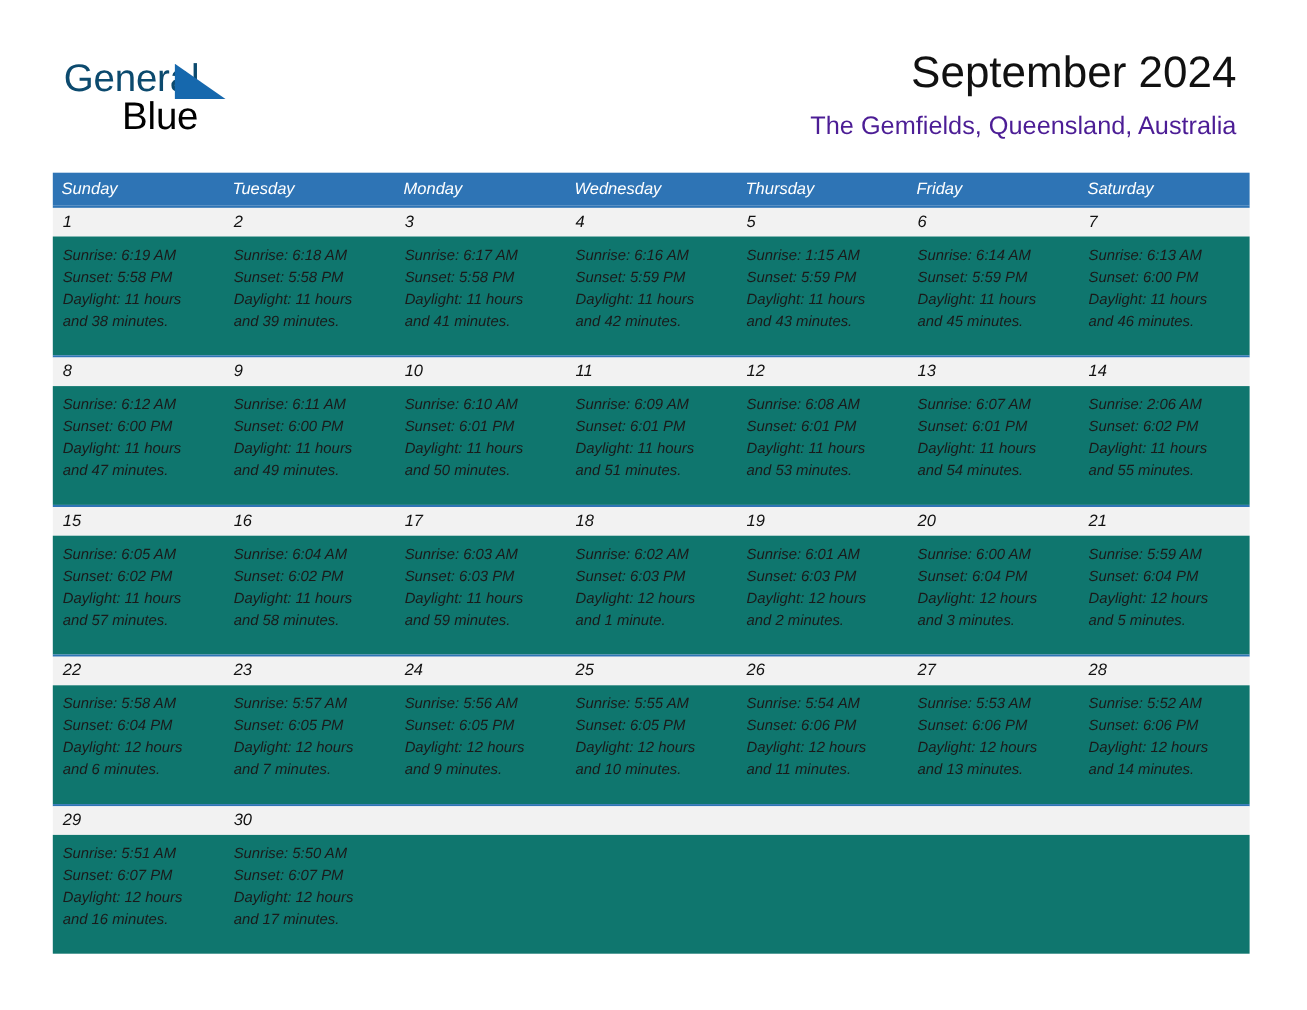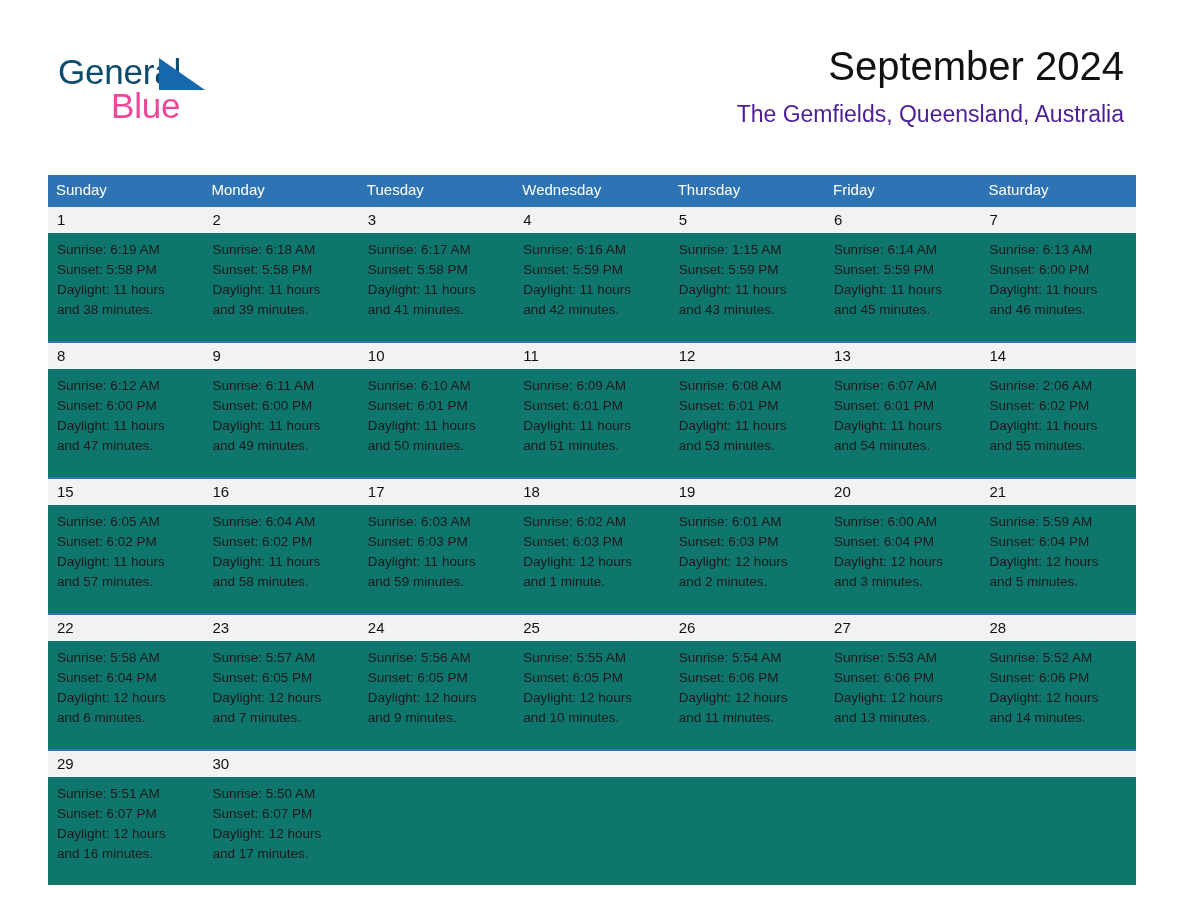--- a/index.html
+++ b/index.html
@@ -61,7 +61,7 @@
     top: 34px;
     font-size: 35px;
     line-height: 40px;
-    color: #ec4899;
+    color: #000000;
     letter-spacing: -0.2px;
     font-weight: 400;
   }

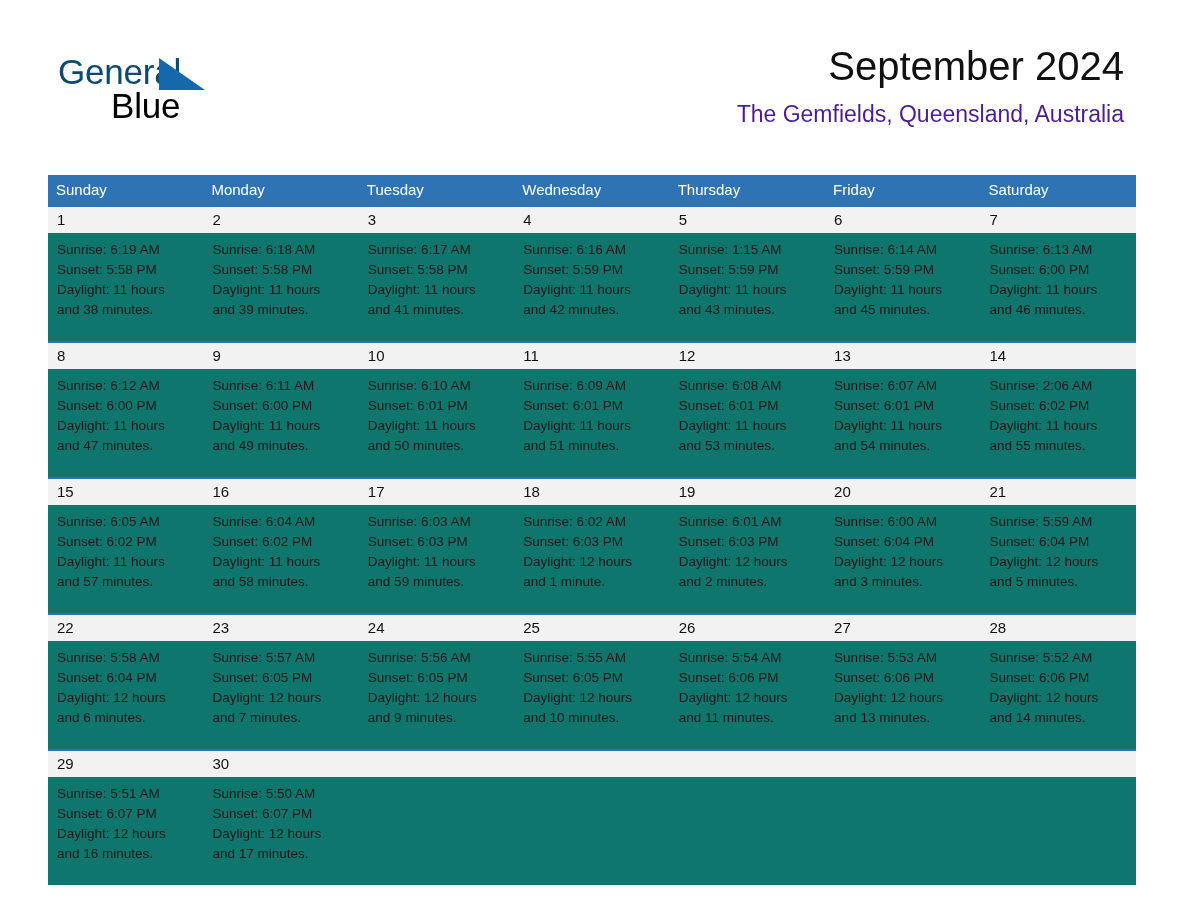--- a/index.html
+++ b/index.html
@@ -91,8 +91,9 @@
   .calendar {
     position: absolute;
     left: 48px;
-    top: 175px;
+    top: 157px;
     width: 1088px;
+    font-style: italic;
   }
   .dow-row {
     display: flex;

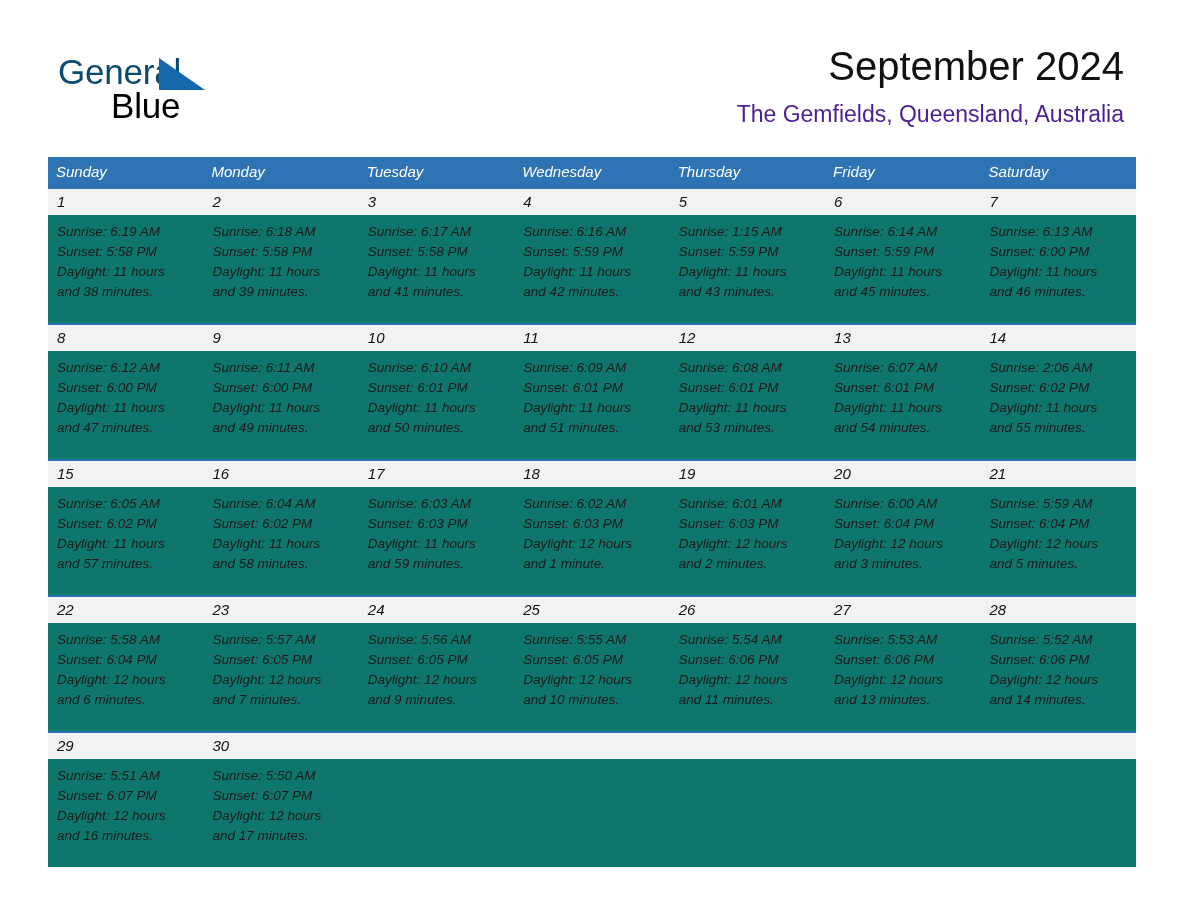--- a/index.html
+++ b/index.html
@@ -174,8 +174,8 @@
 
     <div class="dow-row">
       <div class="dow">Sunday</div>
+      <div class="dow">Tuesday</div>
       <div class="dow">Monday</div>
-      <div class="dow">Tuesday</div>
       <div class="dow">Wednesday</div>
       <div class="dow">Thursday</div>
       <div class="dow">Friday</div>

